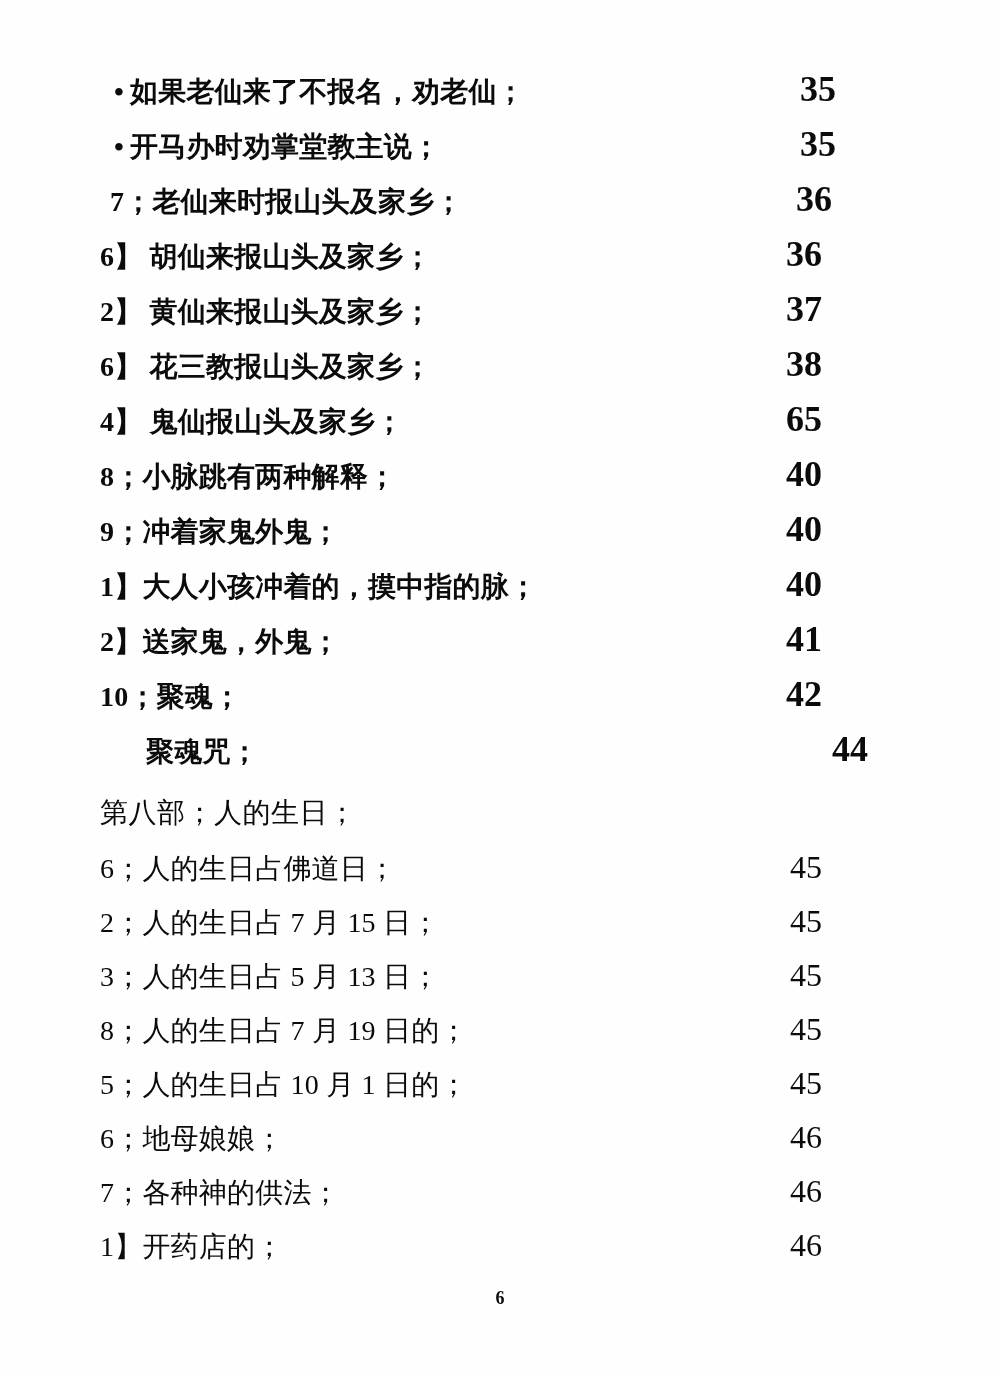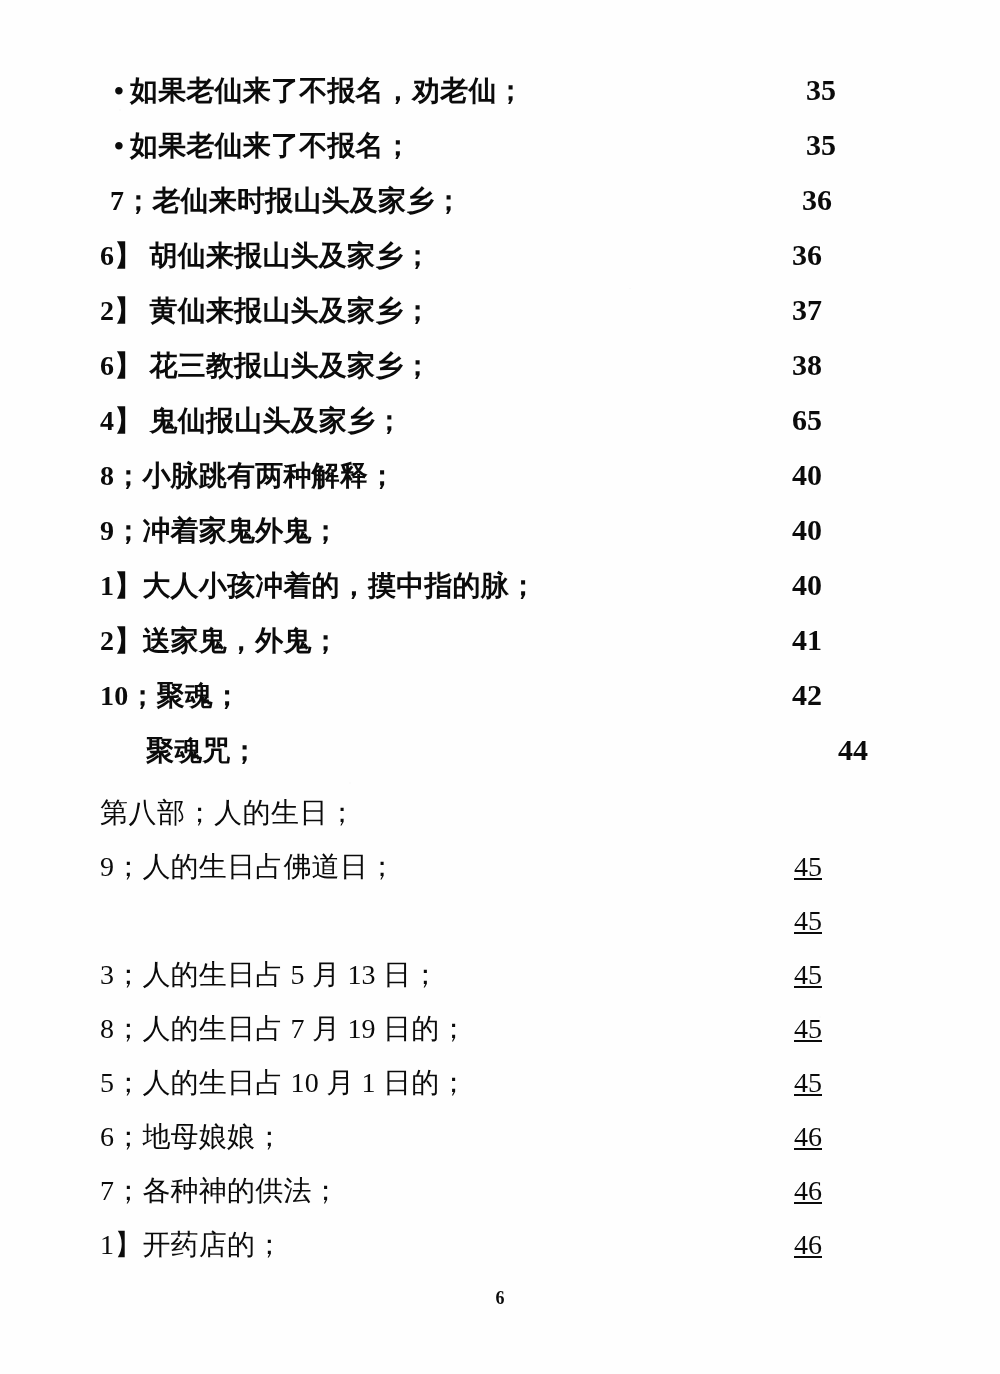--- a/index.html
+++ b/index.html
@@ -88,7 +88,7 @@
     line-height: 55px;
     height: 55px;
   }
-  .block-bold .entry .pageno { font-size: 30px; }
+  .block-bold .entry .pageno { font-size: 36px; }
   .block-bold .entry .leader::before { border-top-width: 5px; }
 
   

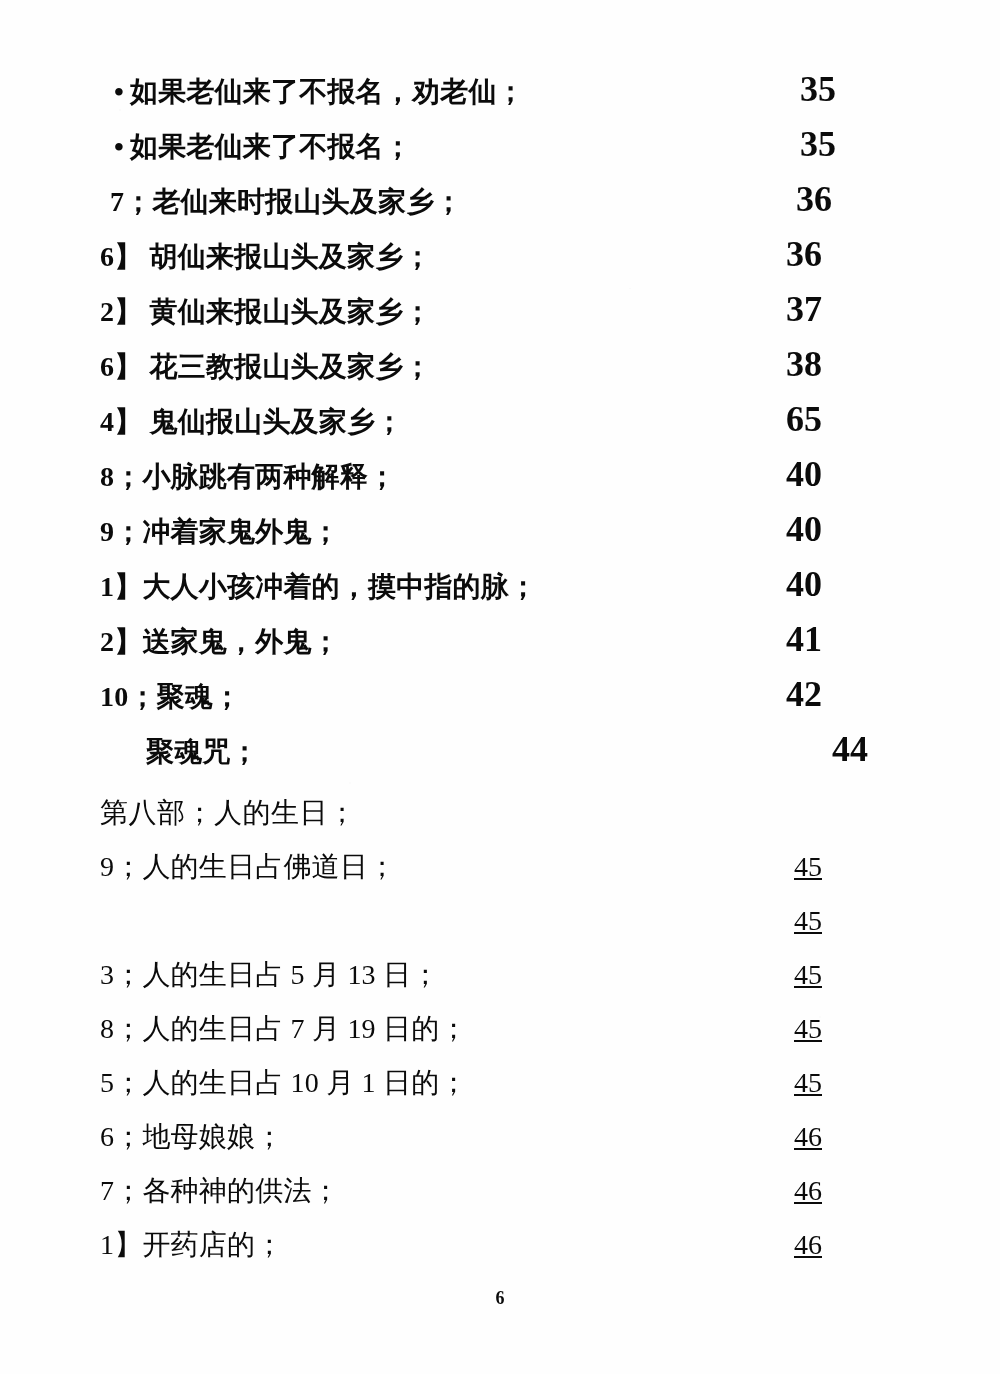--- a/index.html
+++ b/index.html
@@ -149,7 +149,7 @@
           <span class="pageno">35</span>
         </div>
         <div class="entry ind-bullet">
-          <span class="label"><span class="bullet-mark">•</span><span>如果老仙来了不报名；</span></span>
+          <span class="label"><span class="bullet-mark">•</span><span>开马办时劝掌堂教主说；</span></span>
           <span class="leader"></span>
           <span class="pageno">35</span>
         </div>

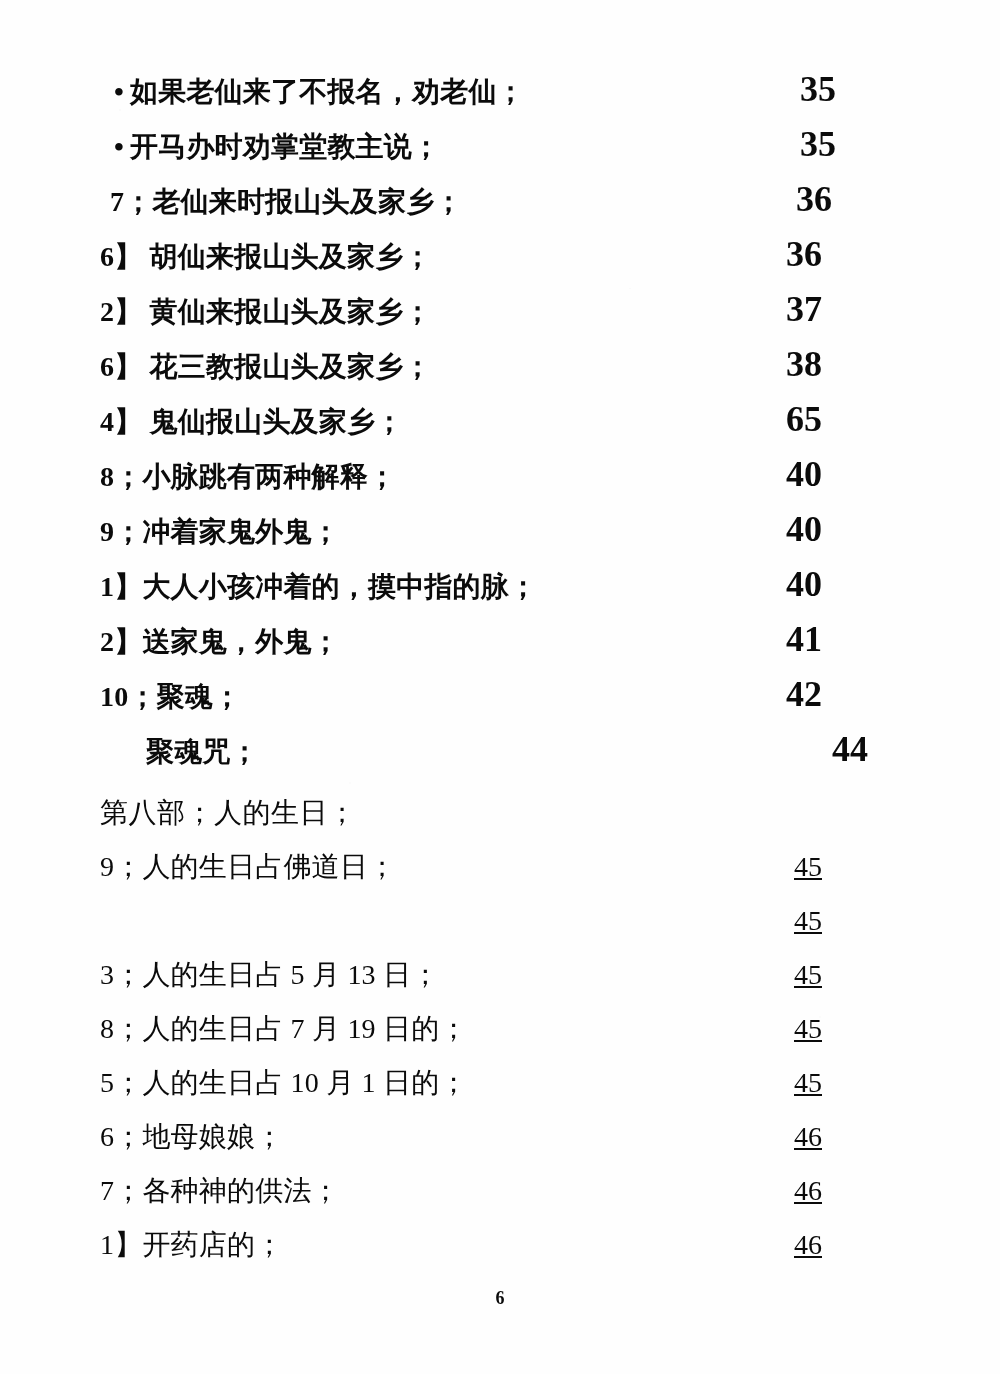--- a/index.html
+++ b/index.html
@@ -214,7 +214,7 @@
 
     <div class="block-regular" id="lower-group">
         <div class="entry ind-none">
-          <span class="label"><span>9；人的生日占佛道日；</span></span>
+          <span class="label"><span>6；人的生日占佛道日；</span></span>
           <span class="leader"></span>
           <span class="pageno">45</span>
         </div>

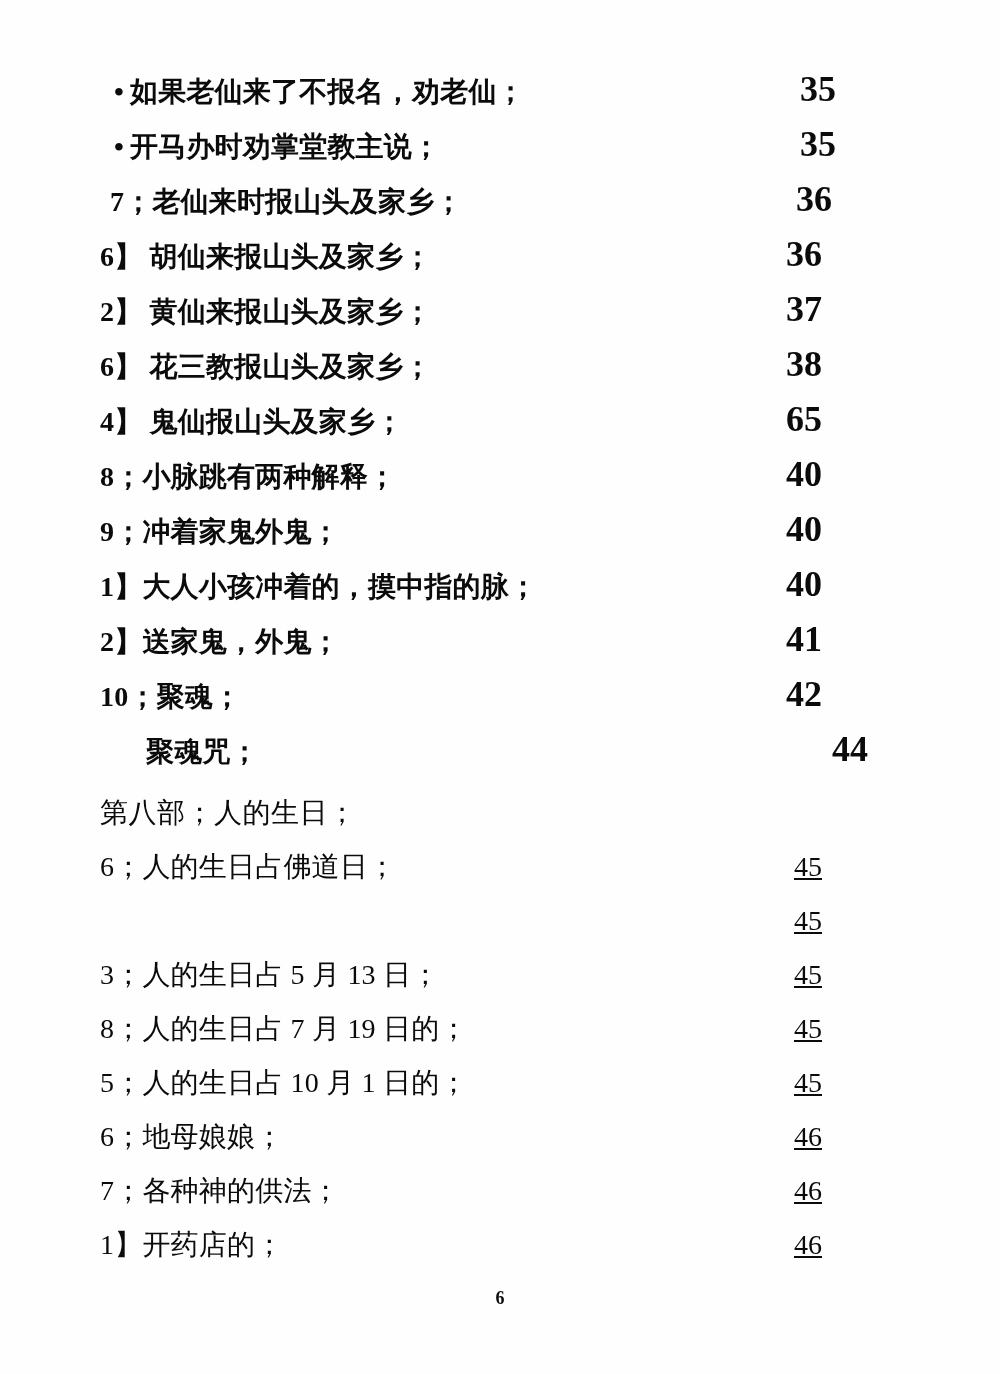--- a/index.html
+++ b/index.html
@@ -108,7 +108,7 @@
     line-height: 54px;
     height: 54px;
   }
-  .block-regular .entry .pageno { font-size: 28px; text-decoration: underline; }
+  .block-regular .entry .pageno { font-size: 32px; }
   .block-regular .entry .leader::before { border-top-width: 4px; }
 
   

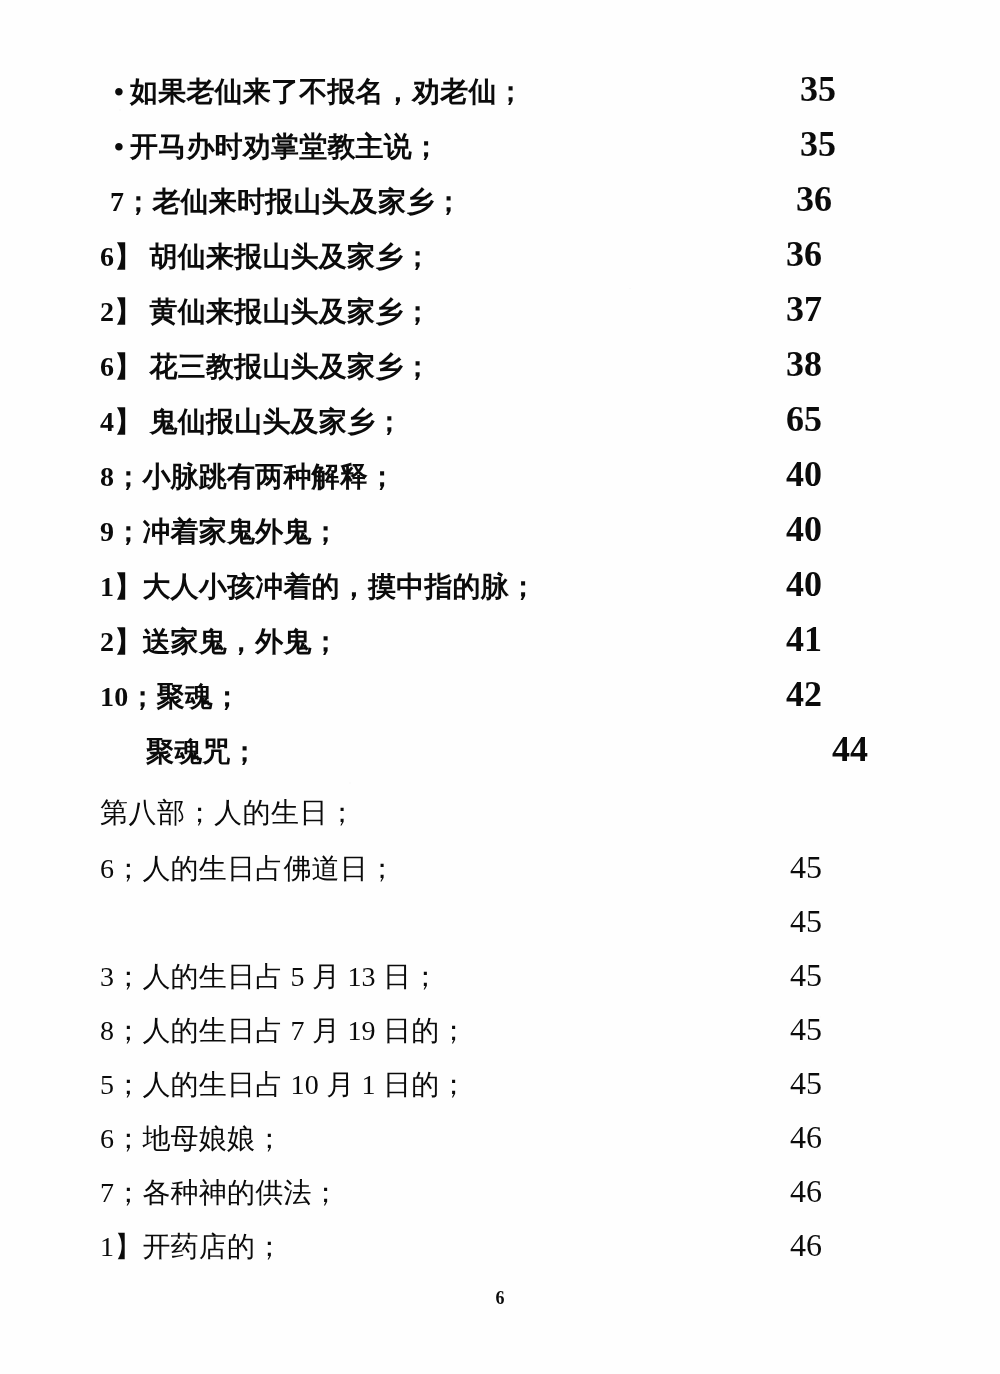--- a/index.html
+++ b/index.html
@@ -219,6 +219,7 @@
           <span class="pageno">45</span>
         </div>
         <div class="entry ind-none">
+          <span class="label"><span>2；人的生日占 7 月 15 日；</span></span>
           <span class="leader"></span>
           <span class="pageno">45</span>
         </div>

